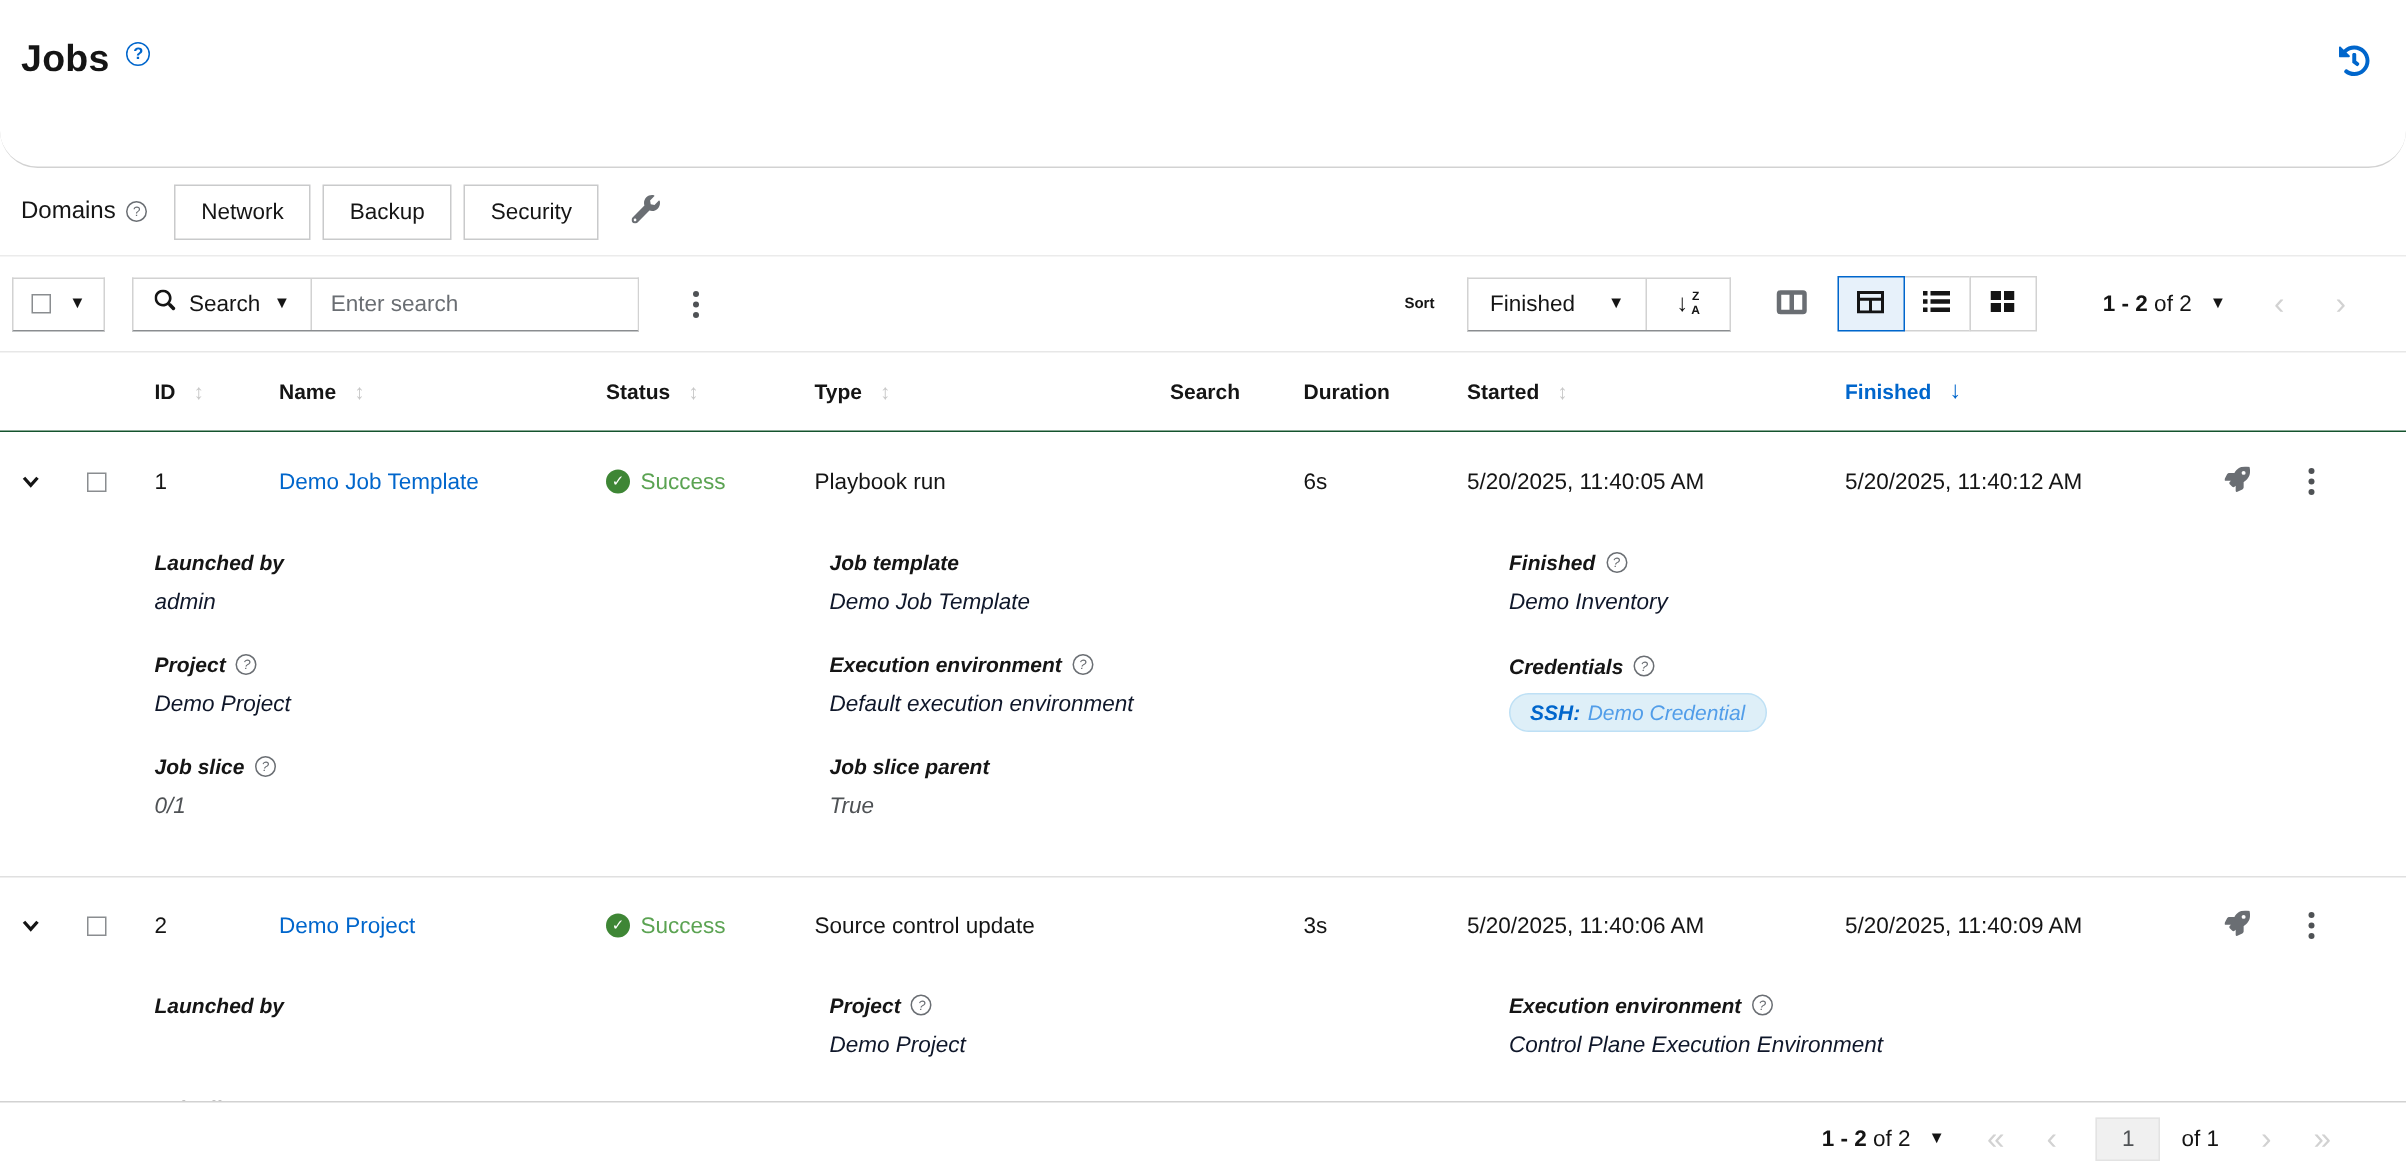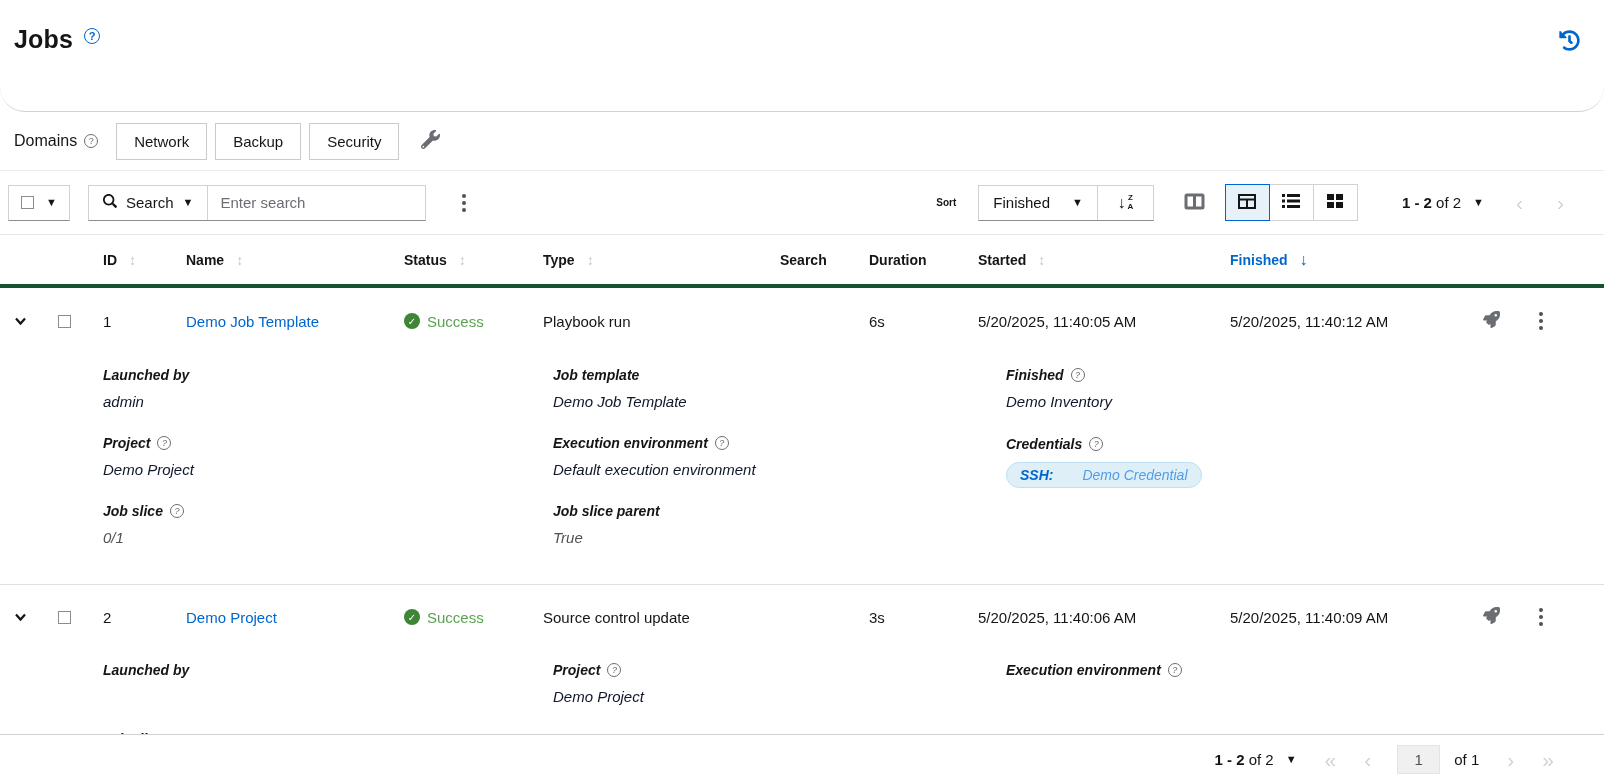--- a/index.html
+++ b/index.html
@@ -57,7 +57,7 @@
 
   
   .tgrid { display: grid; grid-template-columns: 44px 46px 88px 218px 139px 237px 89px 109px 252px 253px 1fr; align-items: center; }
-  .thead { height: 53px; border-bottom: 4px solid #14532d; flex: 0 0 auto; }
+  .thead { height: 53px; border-bottom: 1px solid #14532d; flex: 0 0 auto; }
   .th { font-size: 14px; font-weight: 700; display: flex; align-items: center; padding-left: 8px; }
   .th.id-col { padding-left: 13px; }
   .sort-arrows { color: #c8c8c8; font-size: 14px; margin-left: 12px; font-weight: 400; }

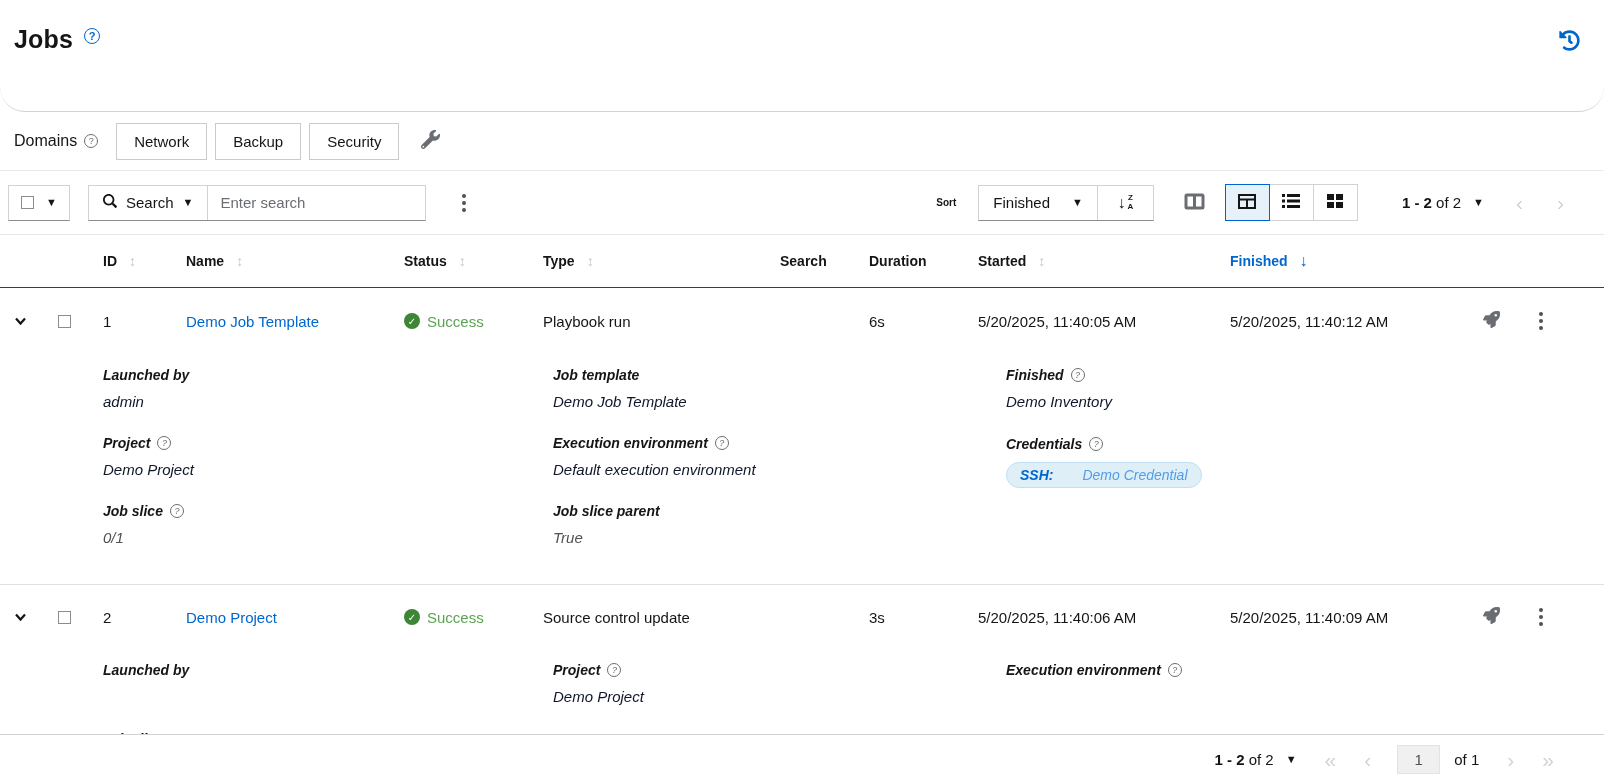--- a/index.html
+++ b/index.html
@@ -89,7 +89,7 @@
   .dvalue { margin-top: 10px; font-size: 15px; color: #4f5255; }
   .dvalue .dlink { color: #0f172a; text-decoration: none; cursor: pointer; }
   .dgroup-tall { margin-bottom: 26px; min-height: 43px; }
-  .chip { display: inline-flex; align-items: center; padding: 4px 13px; background: #deeff8; border: 1px solid #bee0f5; border-radius: 14px; font-size: 14px; cursor: pointer; gap: 24px; }
+  .chip { display: inline-flex; align-items: center; padding: 4px 13px; background: #deeff8; border: 1px solid #bee0f5; border-radius: 14px; font-size: 14px; cursor: pointer; }
   .chip .chip-prefix { color: #0066CC; font-weight: 700; margin-right: 5px; }
   .chip .chip-text { color: #519de9; }
 

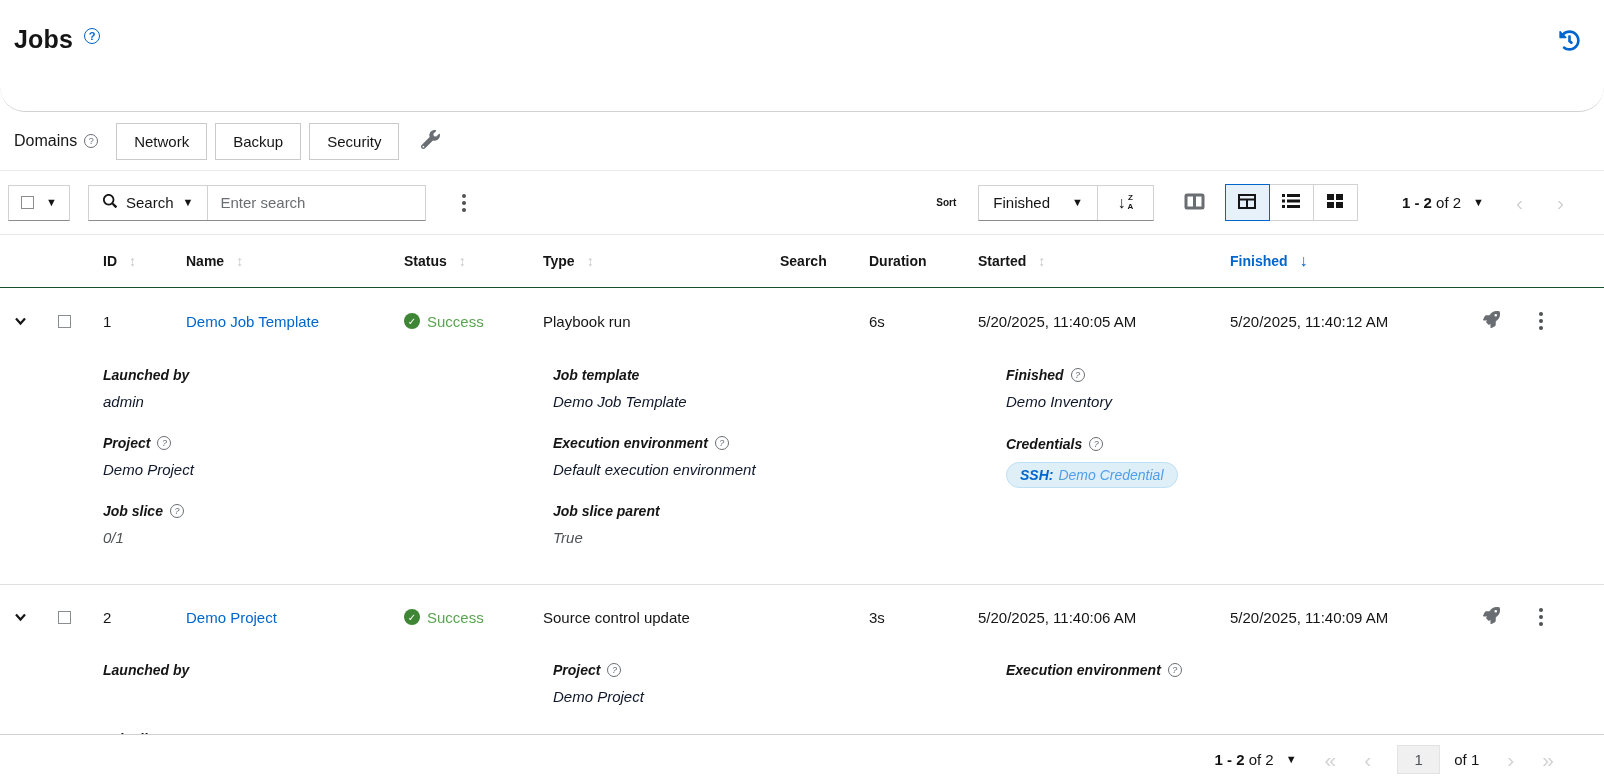--- a/index.html
+++ b/index.html
@@ -433,6 +433,7 @@
                 <span>Execution environment</span>
                 <span class="help-badge help-gray">?</span>
               </div>
+            <div class="dvalue"><a class="dlink">Control Plane Execution Environment</a></div>
           </div>
         </div>
       </div>

